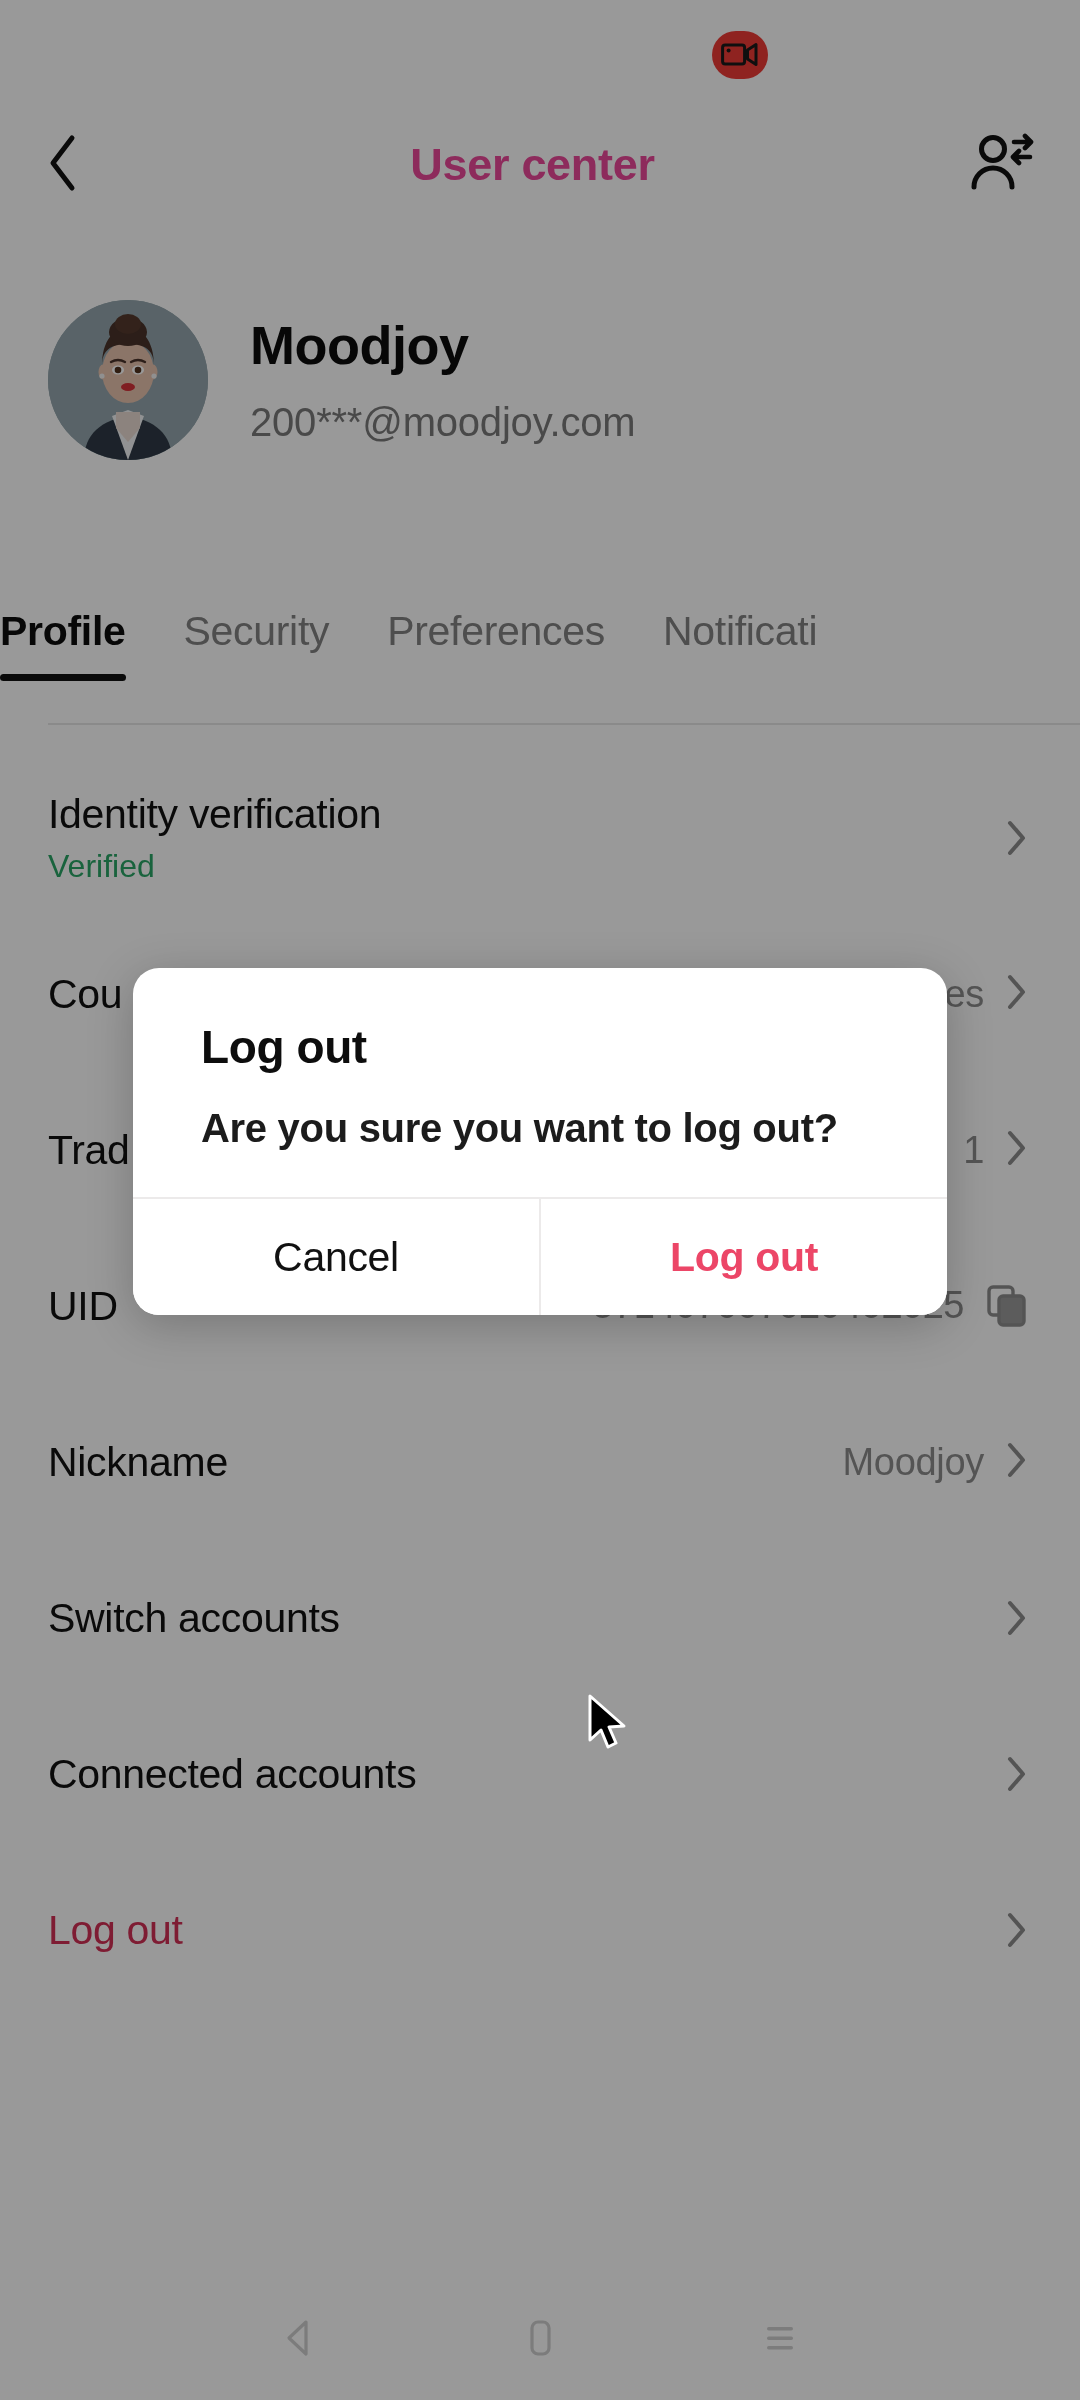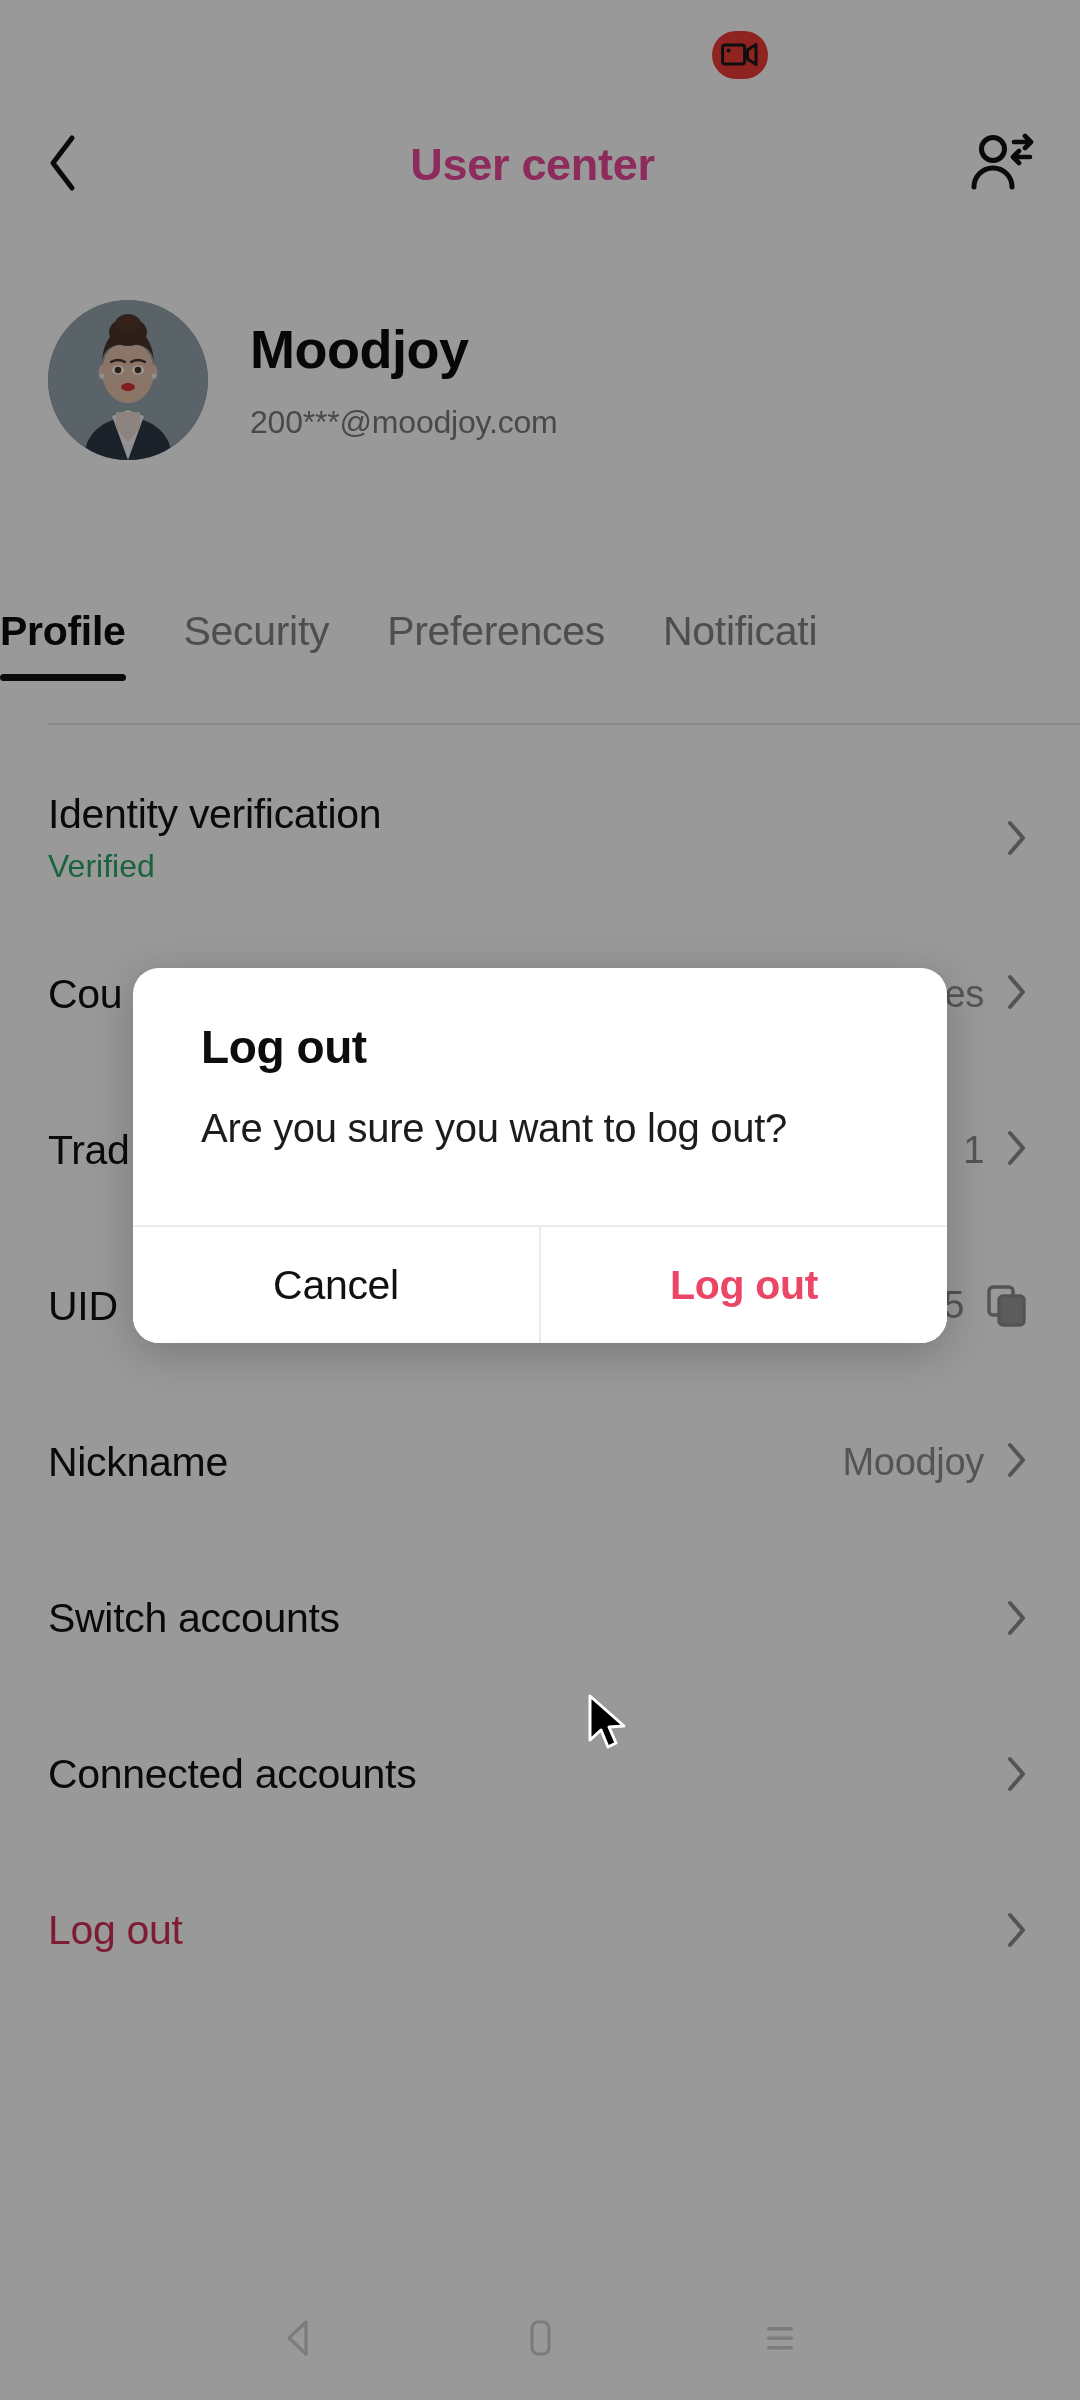--- a/index.html
+++ b/index.html
@@ -61,7 +61,7 @@
   .avatar svg { display:block; width:160px; height:160px; }
   .profile-txt { margin-left:42px; }
   .profile-name { font-size:54px; font-weight:700; color:#0d0d0d; line-height:1.12; letter-spacing:-0.5px; }
-  .profile-mail { font-size:32px; color:#7b7b7b; margin-top:24px; letter-spacing:-0.2px; }
+  .profile-mail { font-size:40px; color:#7b7b7b; margin-top:24px; letter-spacing:-0.2px; }
 
   
   .tabs {

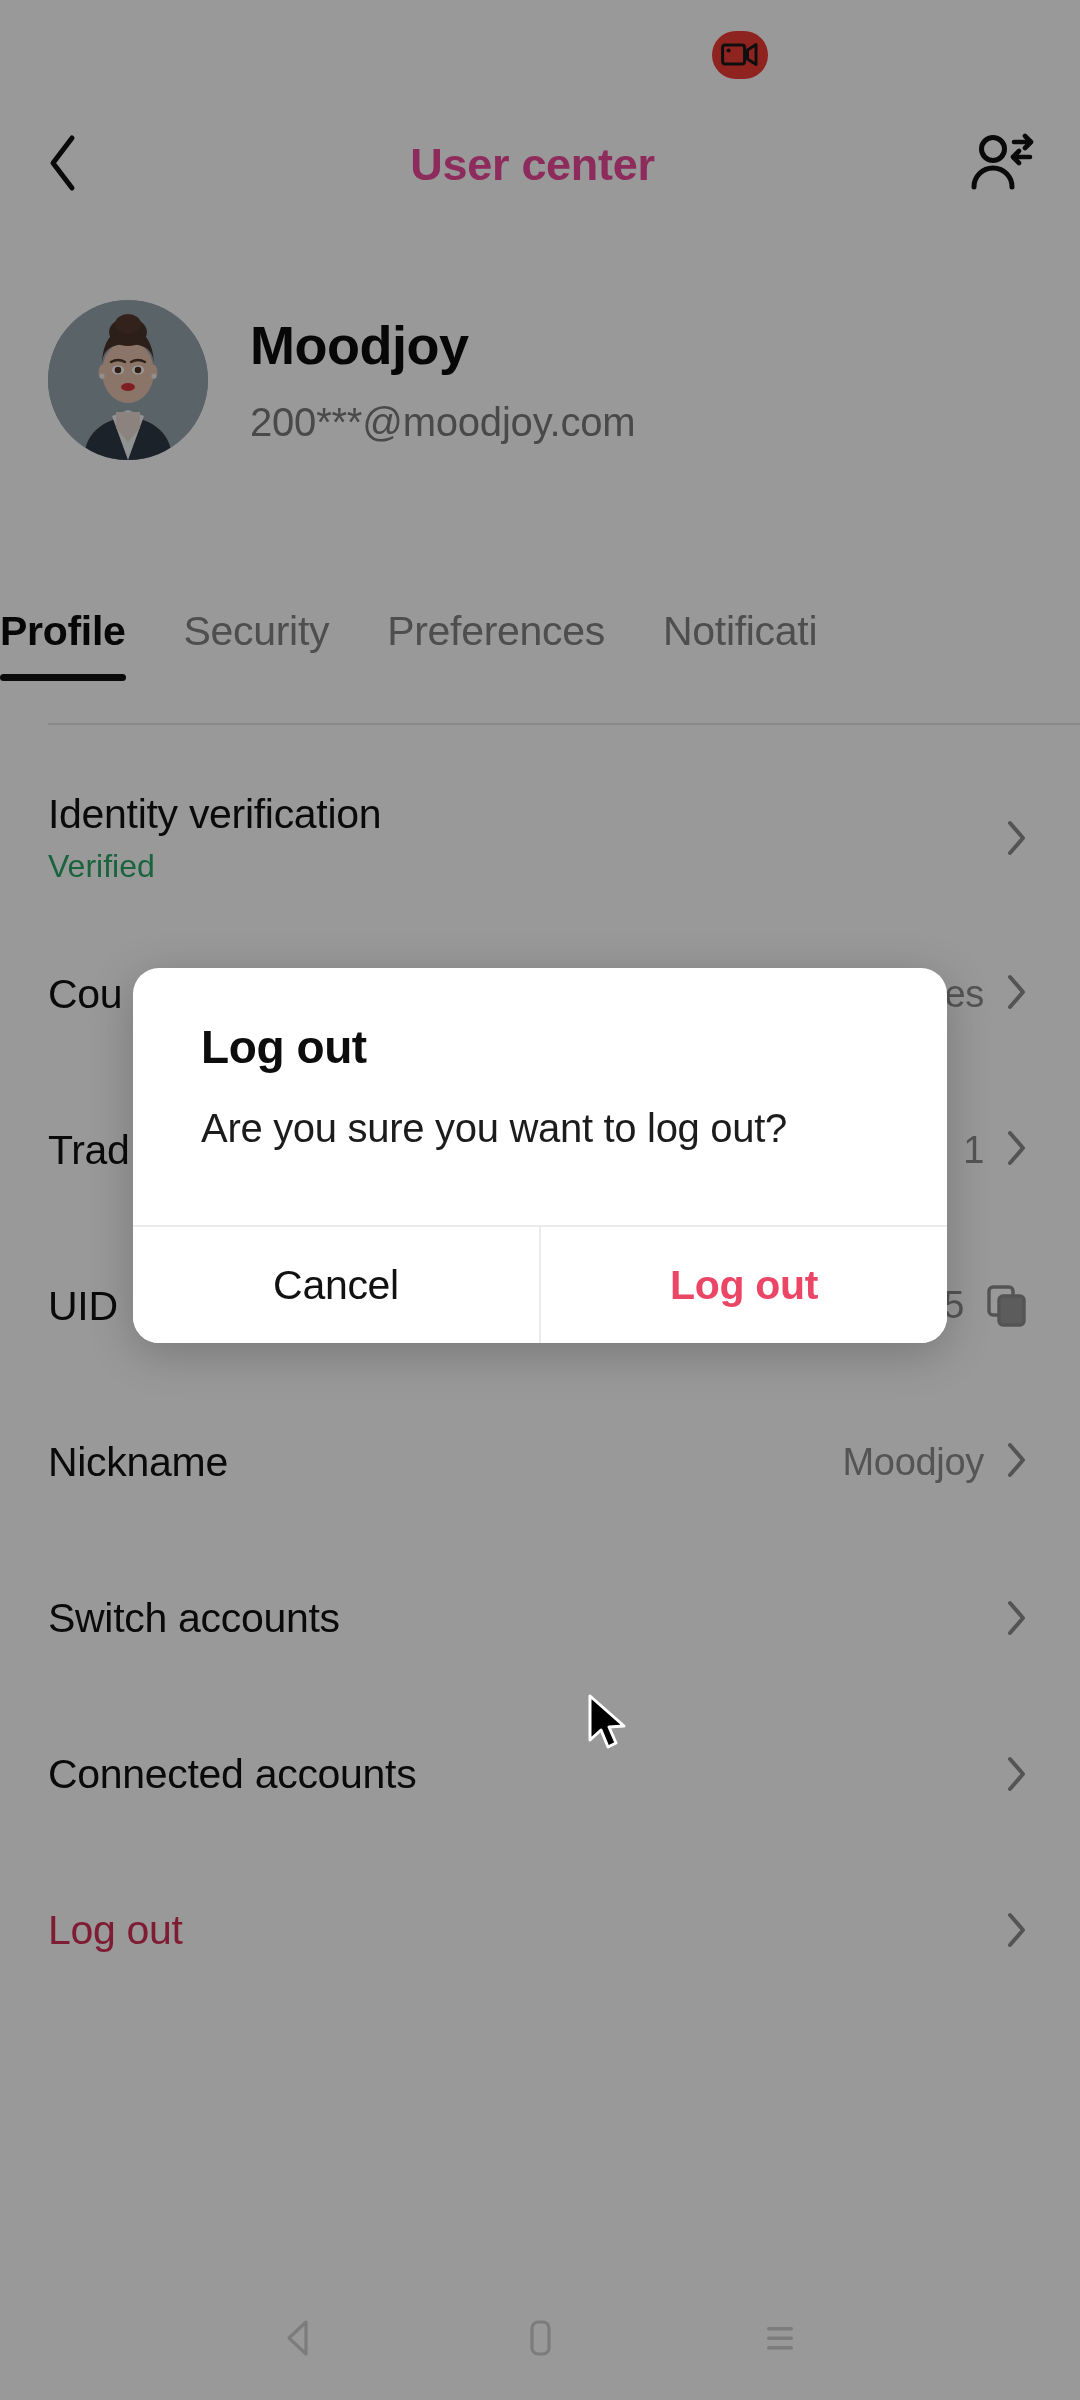--- a/index.html
+++ b/index.html
@@ -110,7 +110,7 @@
   }
   .dlg-body { padding:52px 68px 46px 68px; }
   .dlg-title { font-size:46px; font-weight:700; color:#0d0d0d; letter-spacing:-0.4px; }
-  .dlg-msg { font-size:40px; color:#1c1c1c; margin-top:32px; letter-spacing:-0.3px; }
+  .dlg-msg { font-size:40px; color:#1c1c1c; margin-top:32px; letter-spacing:-0.3px;font-weight:bold; }
   .dlg-actions { display:flex; border-top:2px solid #eceaea; height:118px;margin-top:28px; }
   .dlg-btn {
     flex:1; display:flex; align-items:center; justify-content:center;

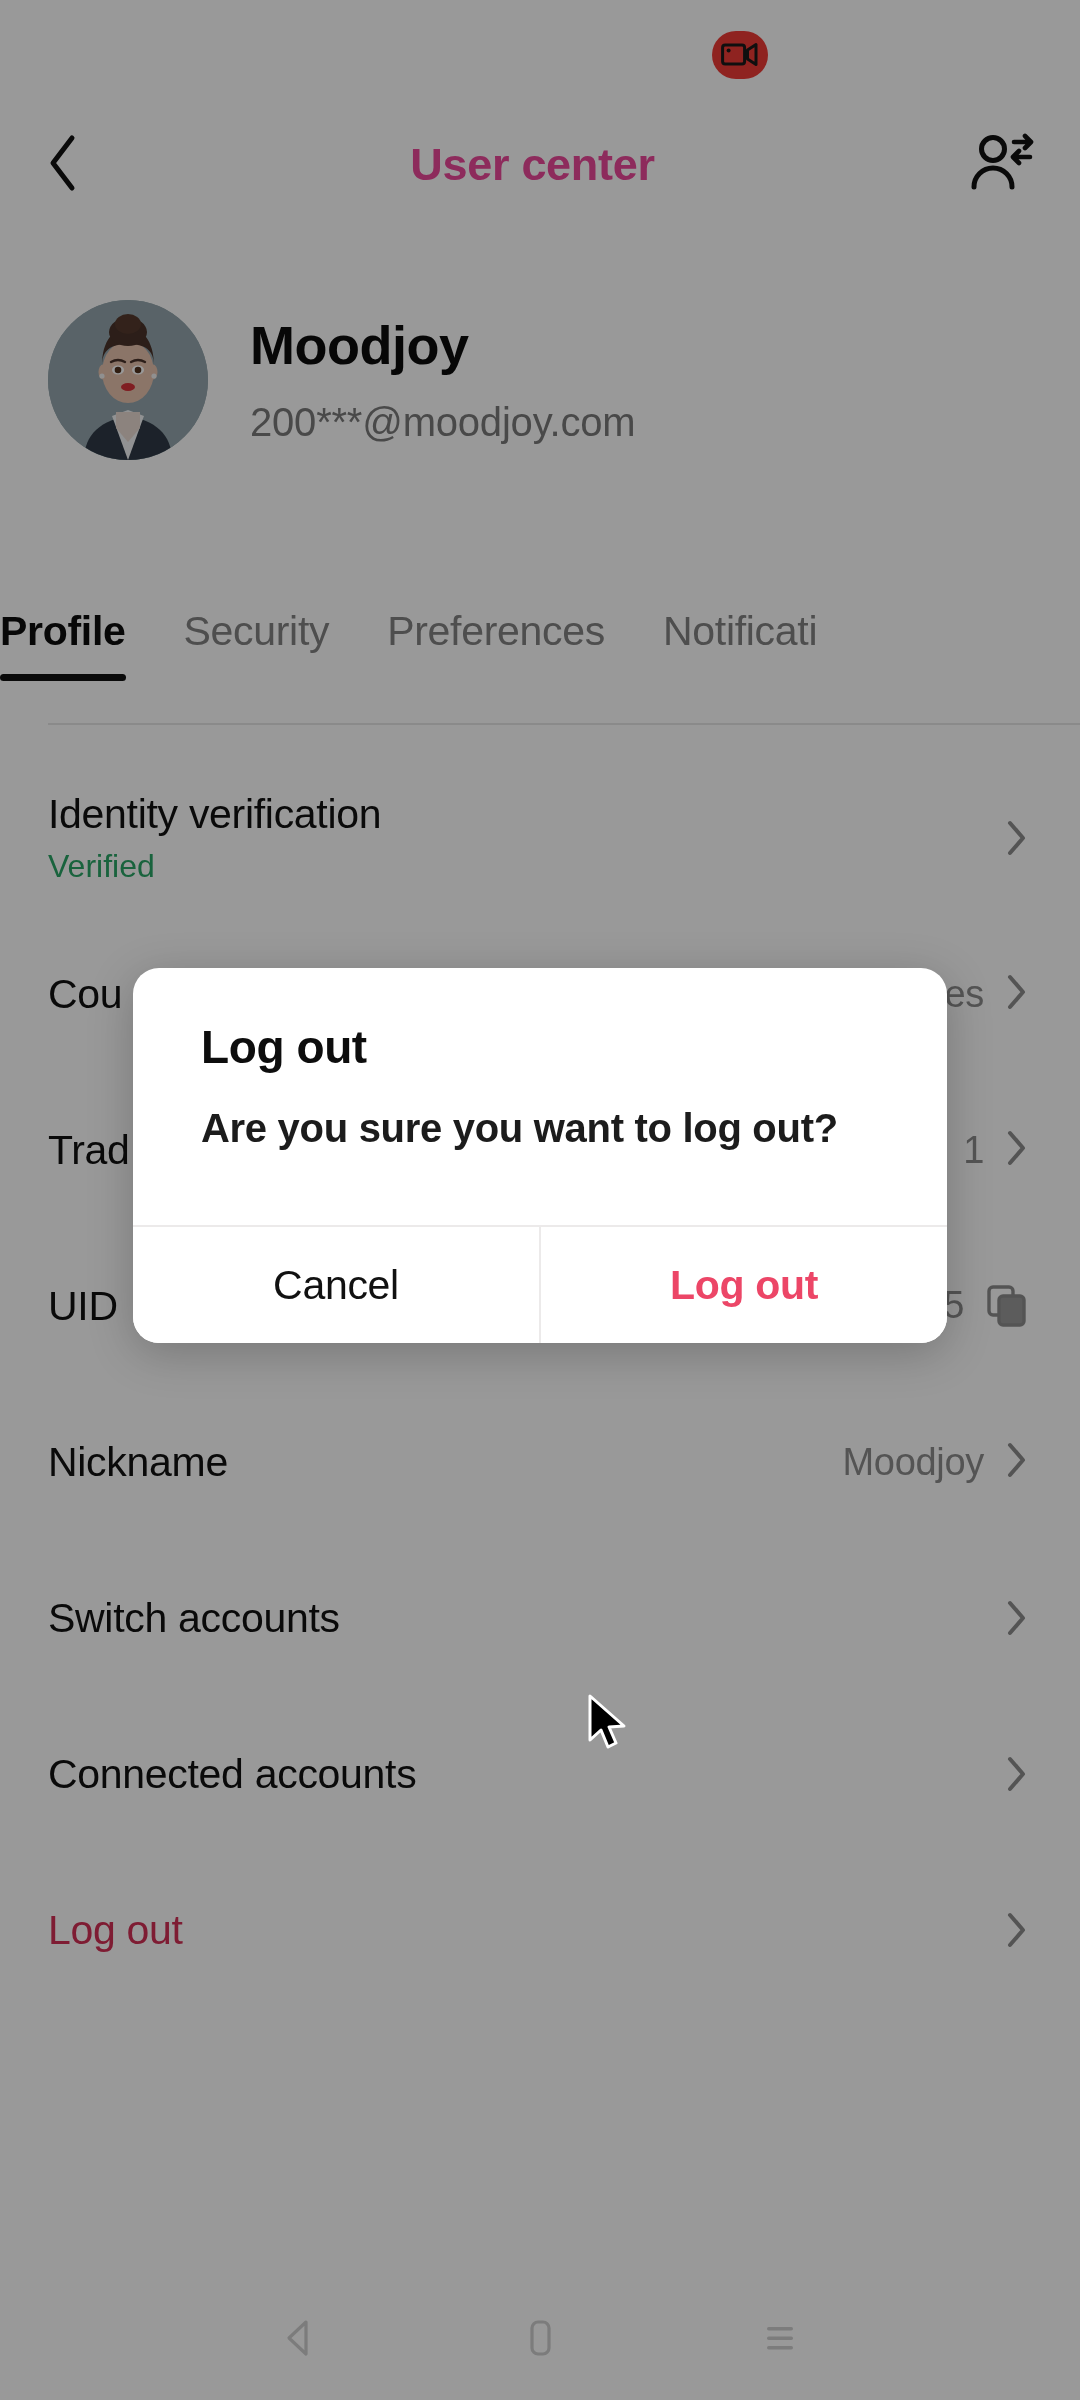--- a/index.html
+++ b/index.html
@@ -111,7 +111,7 @@
   .dlg-body { padding:52px 68px 46px 68px; }
   .dlg-title { font-size:46px; font-weight:700; color:#0d0d0d; letter-spacing:-0.4px; }
   .dlg-msg { font-size:40px; color:#1c1c1c; margin-top:32px; letter-spacing:-0.3px;font-weight:bold; }
-  .dlg-actions { display:flex; border-top:2px solid #eceaea; height:118px;margin-top:28px; }
+  .dlg-actions { display:flex; border-top:2px solid #eceaea; height:118px; }
   .dlg-btn {
     flex:1; display:flex; align-items:center; justify-content:center;
     font-size:41px; color:#111; background:#fff; border:none; cursor:pointer;

